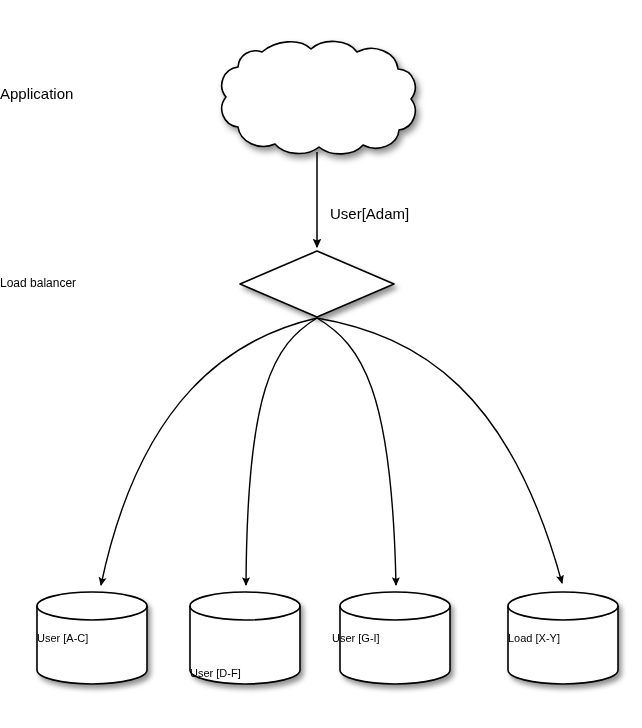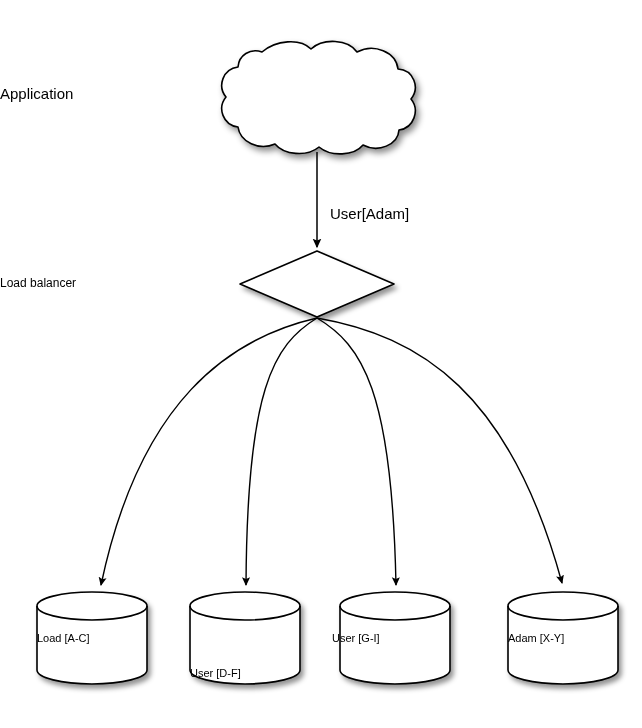--- a/index.html
+++ b/index.html
@@ -143,7 +143,7 @@
 
   <div class="node-label label-lb">Load balancer</div>
 
-  <div class="node-label label-db label-db-0">Load [A-C]</div>
+  <div class="node-label label-db label-db-0">User [A-C]</div>
 
   <div class="node-label label-db label-db-1">User [D-F]</div>
 

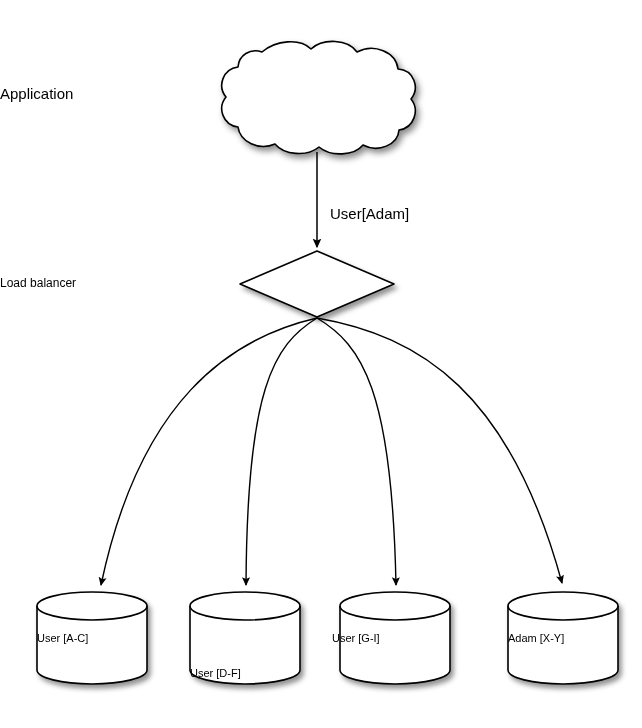--- a/index.html
+++ b/index.html
@@ -149,7 +149,7 @@
 
   <div class="node-label label-db label-db-2">User [G-I]</div>
 
-  <div class="node-label label-db label-db-3">Adam [X-Y]</div>
+  <div class="node-label label-db label-db-3">Load [X-Y]</div>
 
 </div>
 

